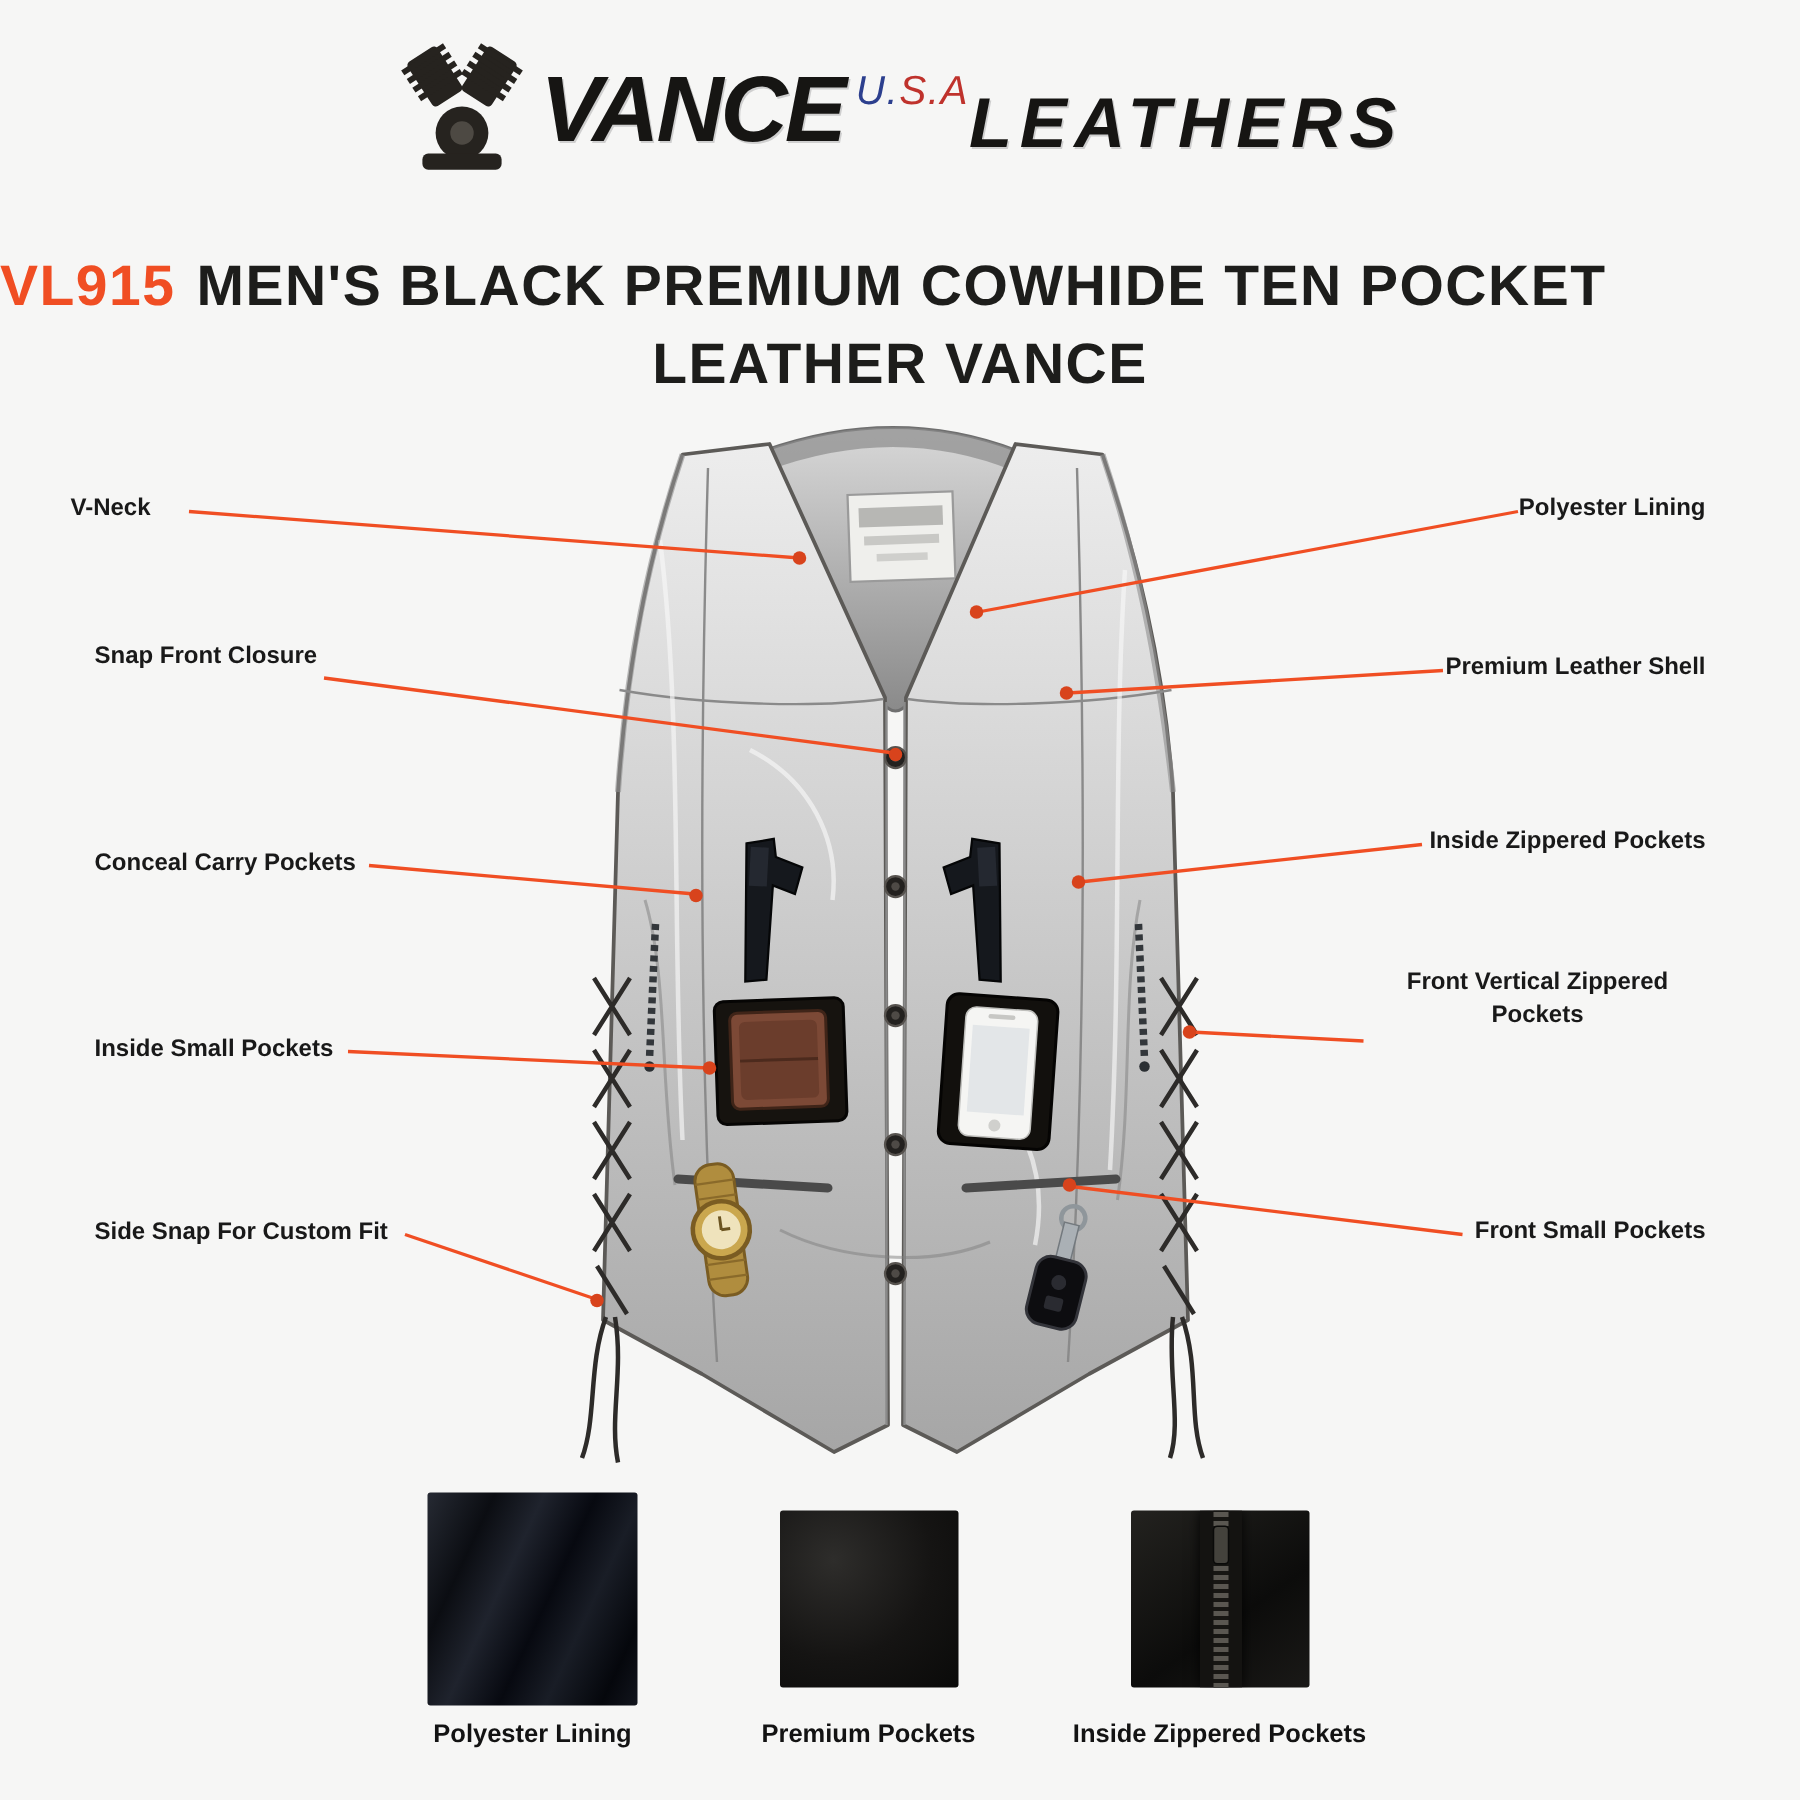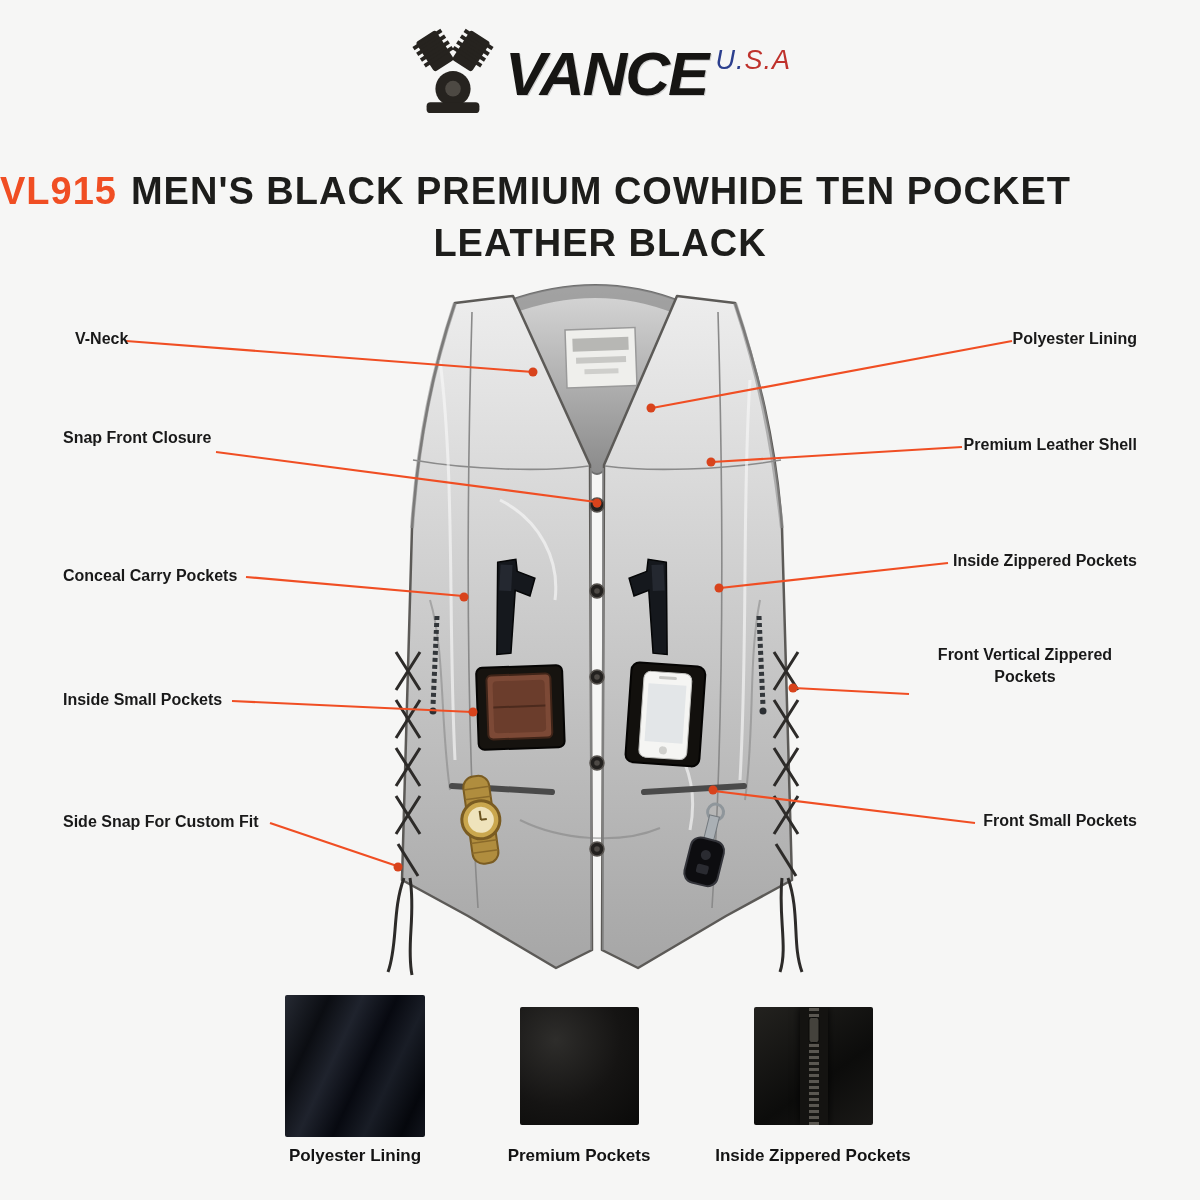--- a/index.html
+++ b/index.html
@@ -87,6 +87,7 @@
       <span class="brand-vance">VANCE</span>
       <span class="brand-usa"><span>U.</span><span>S.</span><span>A</span></span>
     </div>
+    <div class="brand-leathers">LEATHERS</div>
   </div>
 </div>
 

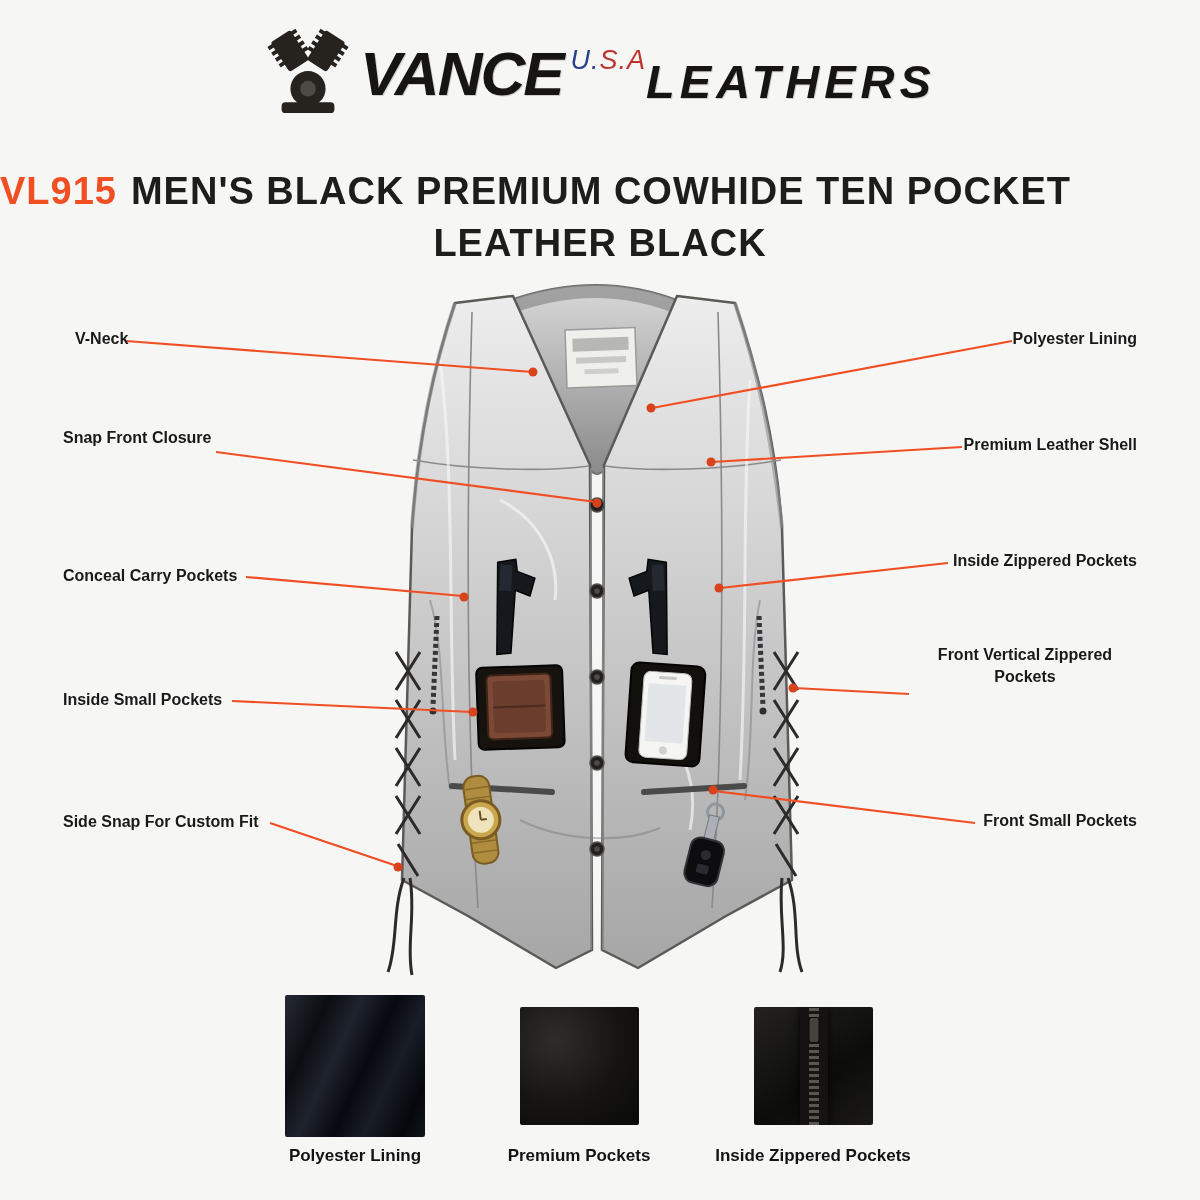--- a/index.html
+++ b/index.html
@@ -96,7 +96,7 @@
     <span class="title-sku">VL915</span>
     <span>MEN'S BLACK PREMIUM COWHIDE TEN POCKET</span>
   </div>
-  <div class="title-line2">LEATHER BLACK</div>
+  <div class="title-line2">LEATHER VANCE</div>
 </div>
 
 <svg class="stage" viewBox="0 0 1200 1200">

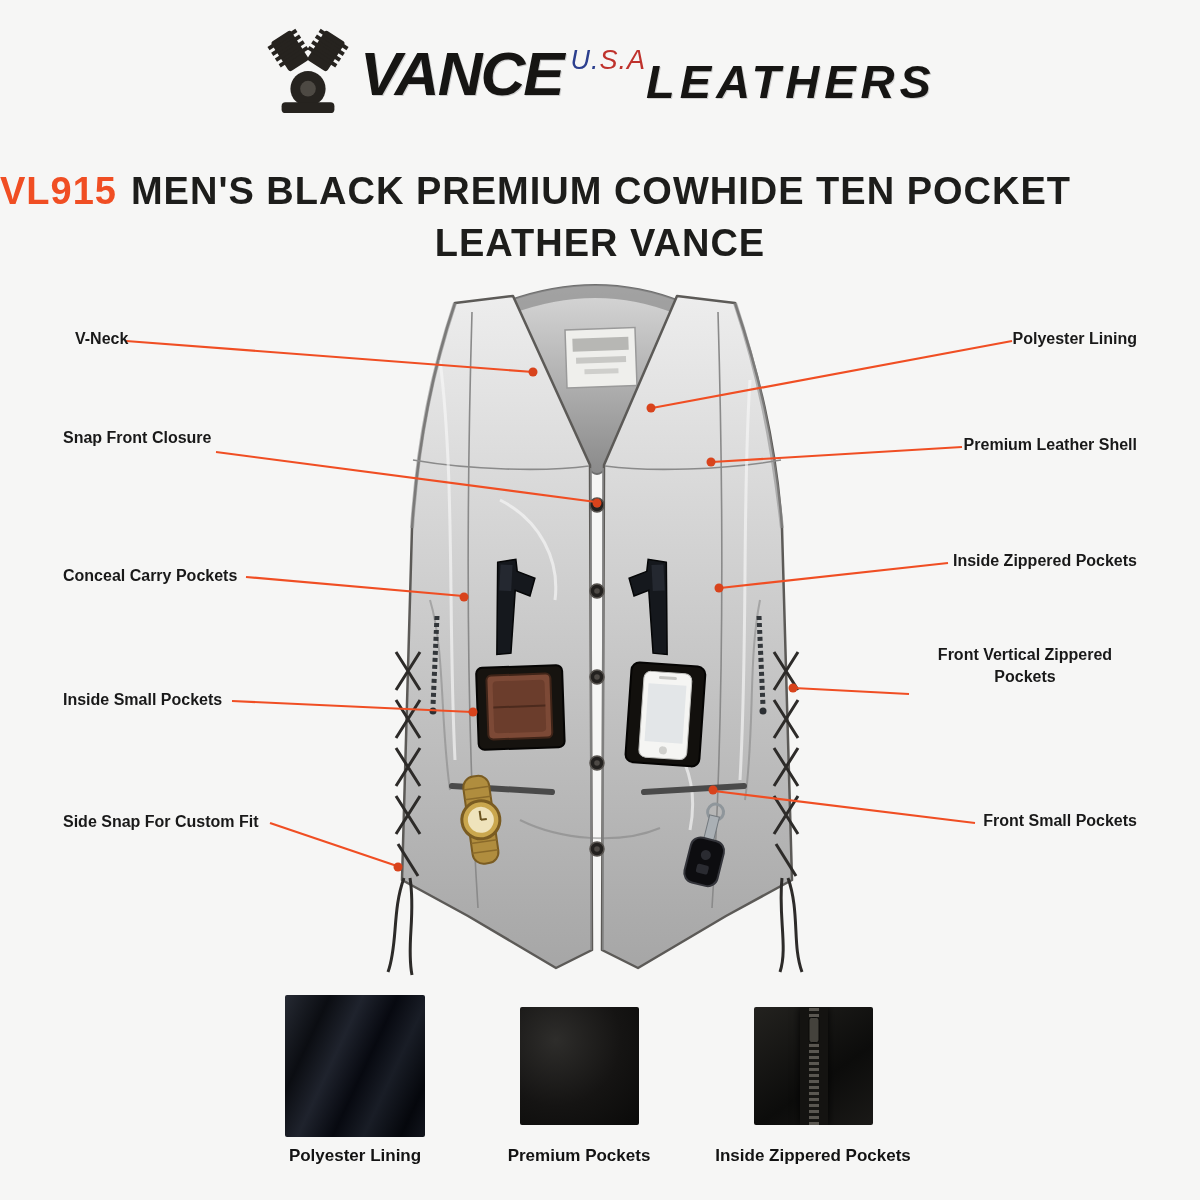--- a/index.html
+++ b/index.html
@@ -25,7 +25,7 @@
 
   
   .callout{position:absolute;font-size:16px;font-weight:bold;color:#191919;white-space:nowrap}
-  .lb1{left:75px;top:330px}
+  .lb1{left:47px;top:330px}
   .lb2{left:63px;top:429px}
   .lb3{left:63px;top:567px}
   .lb4{left:63px;top:691px}

